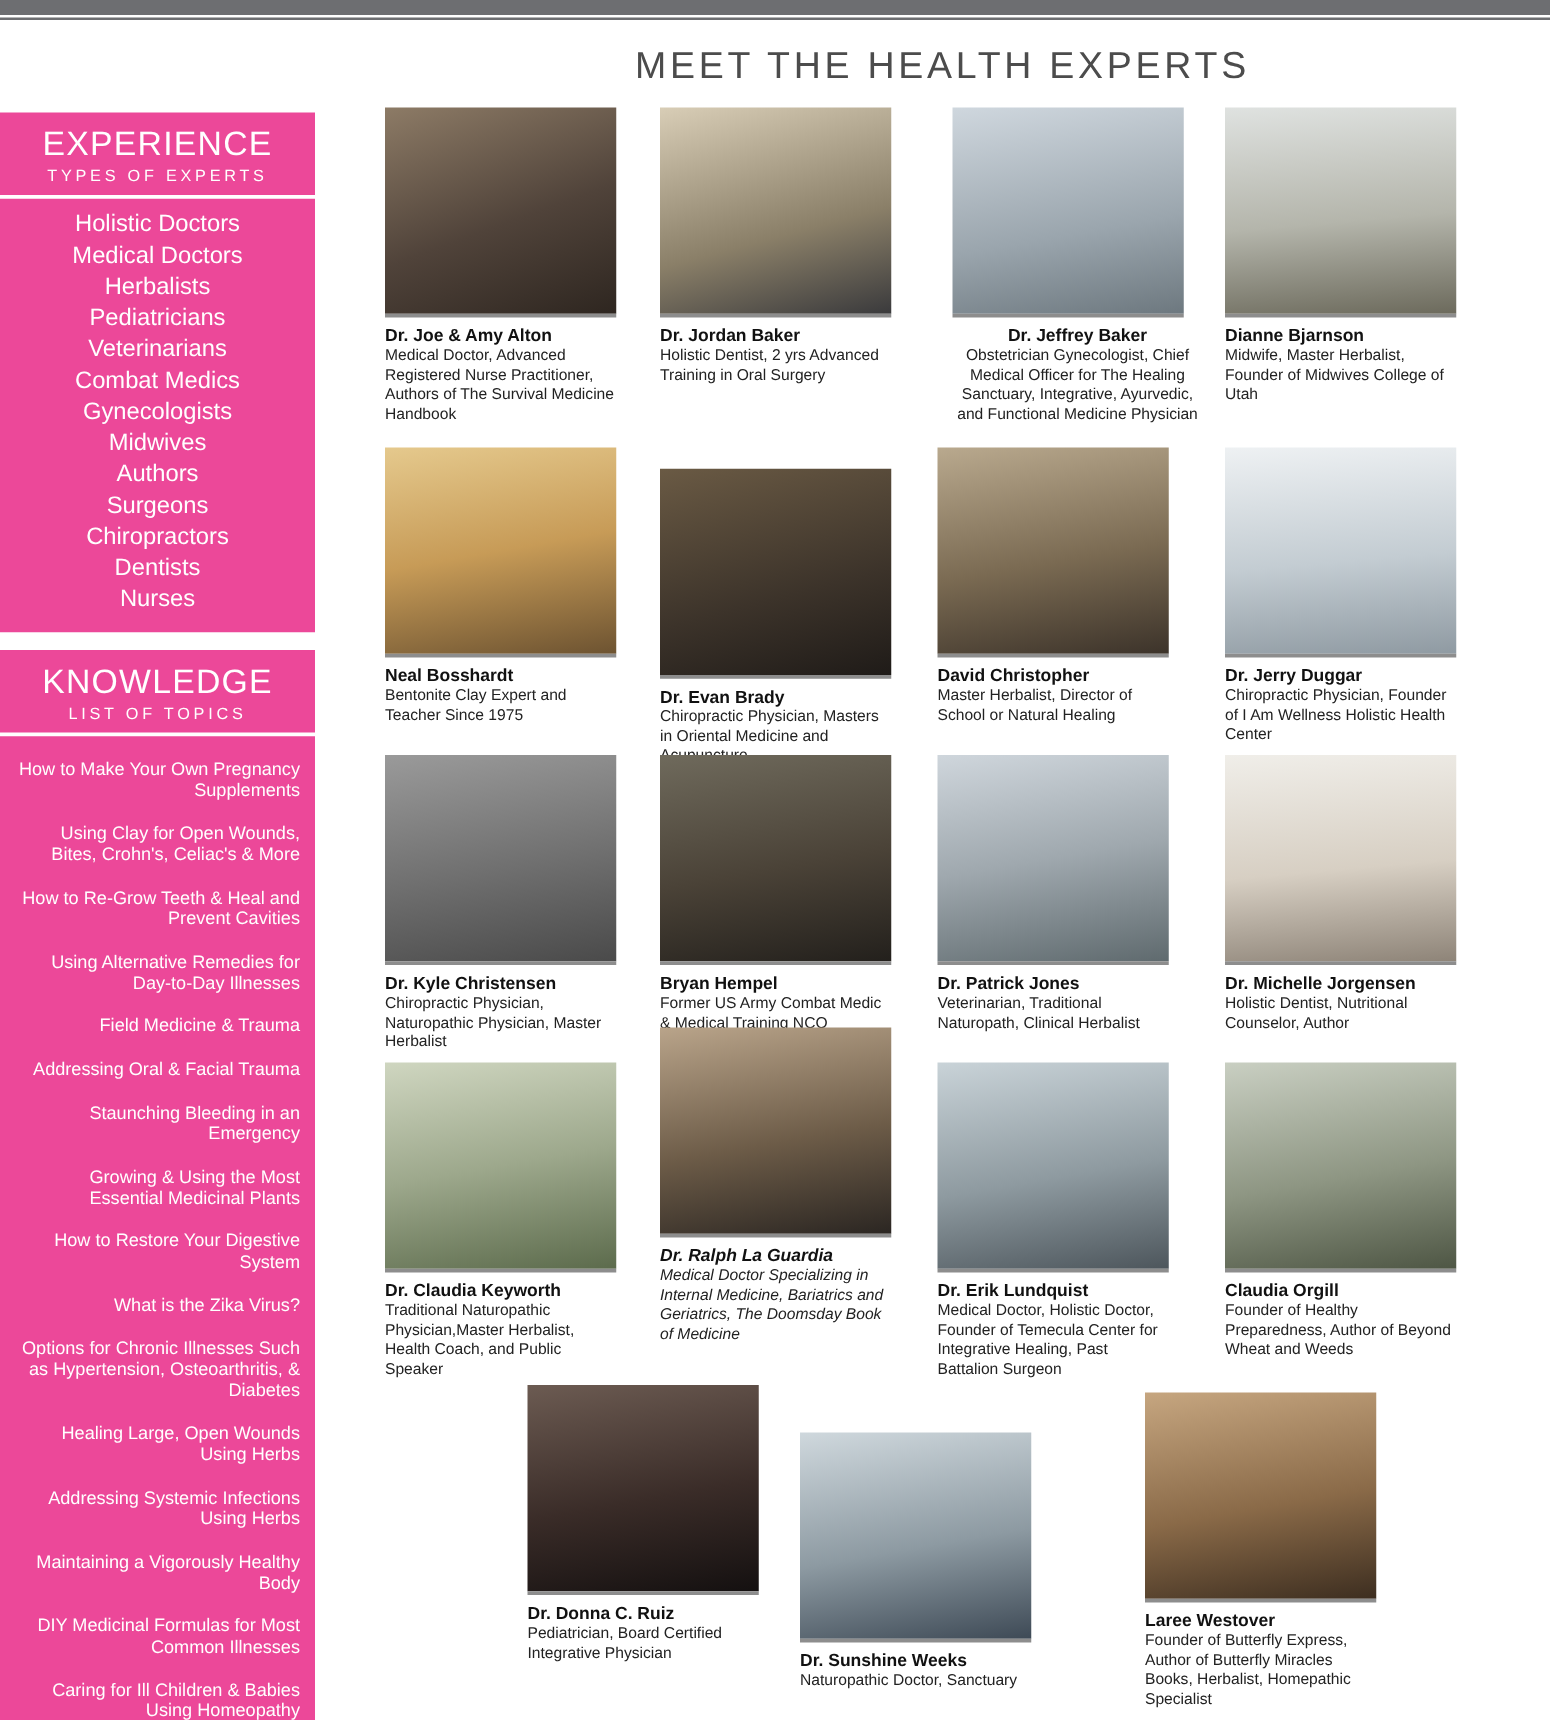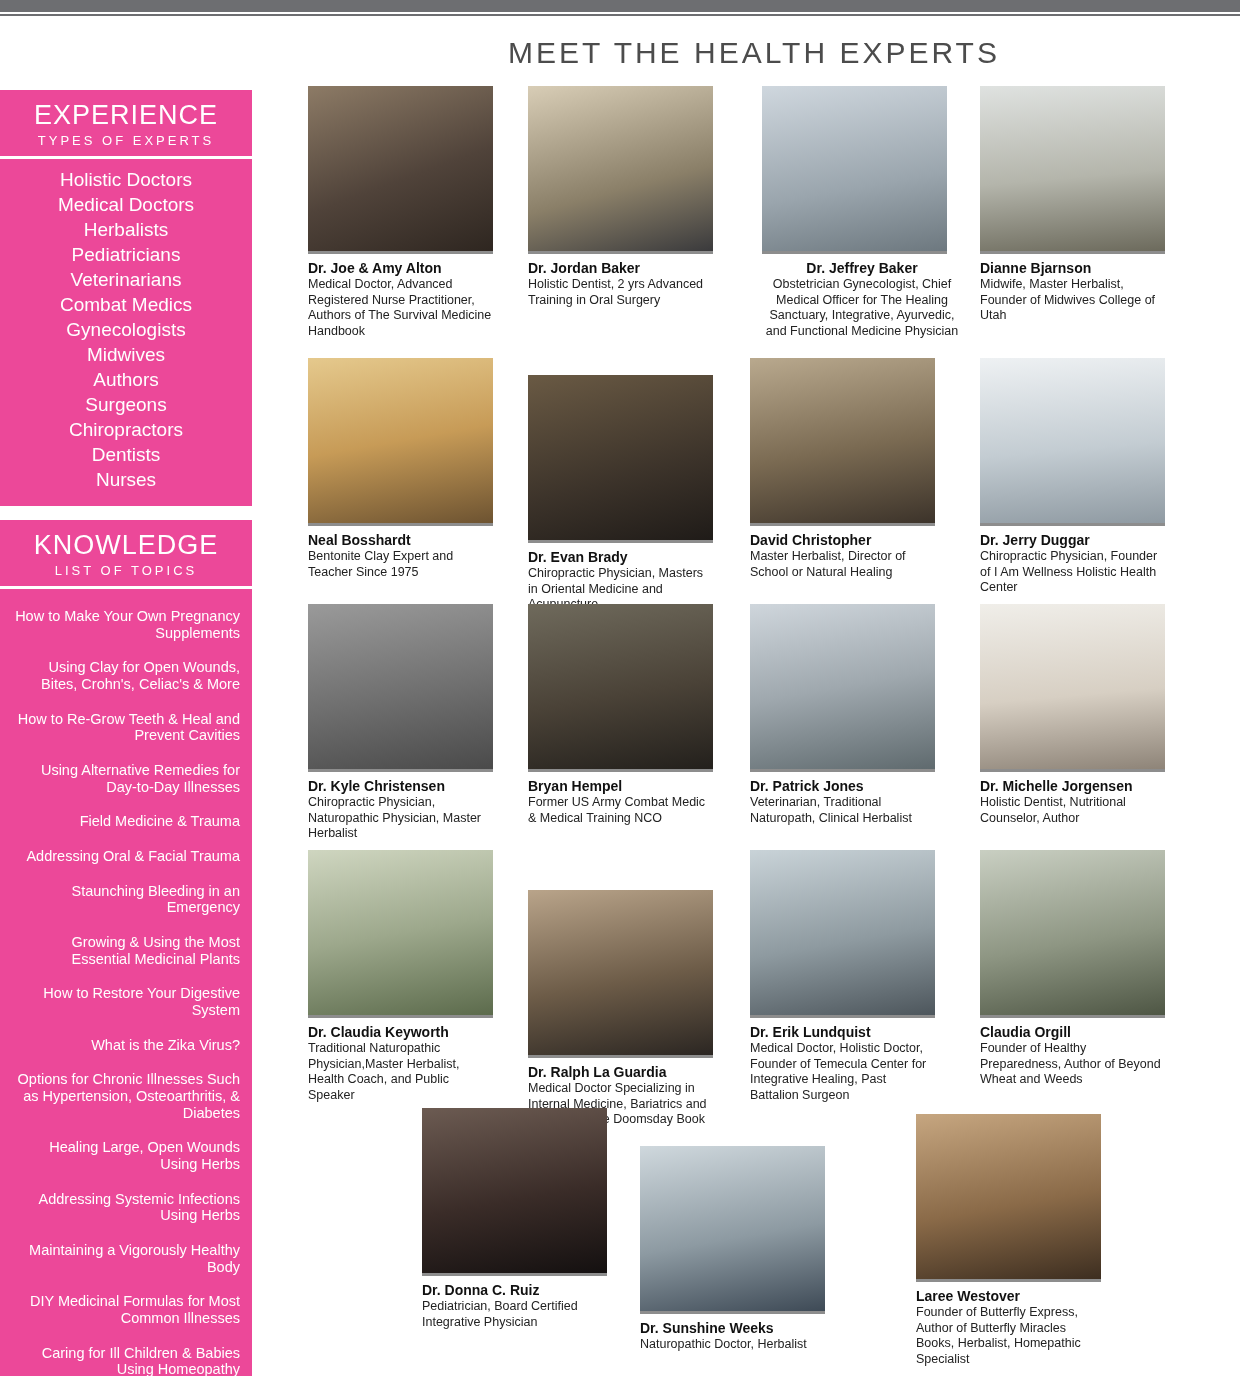--- a/index.html
+++ b/index.html
@@ -216,7 +216,7 @@
     <p>Traditional Naturopathic Physician,Master Herbalist, Health Coach, and Public Speaker</p>
   </div>
 
-  <div class="card" style="left:228px; top:804px;">
+  <div class="card" style="left:228px; top:736px;font-style:italic;">
     <div class="photo" style="background:linear-gradient(170deg,#b9a48a,#6d5c48 55%,#2b2622);"></div>
     <h3>Dr. Ralph La Guardia</h3>
     <p>Medical Doctor Specializing in Internal Medicine, Bariatrics and Geriatrics, The Doomsday Book of Medicine</p>

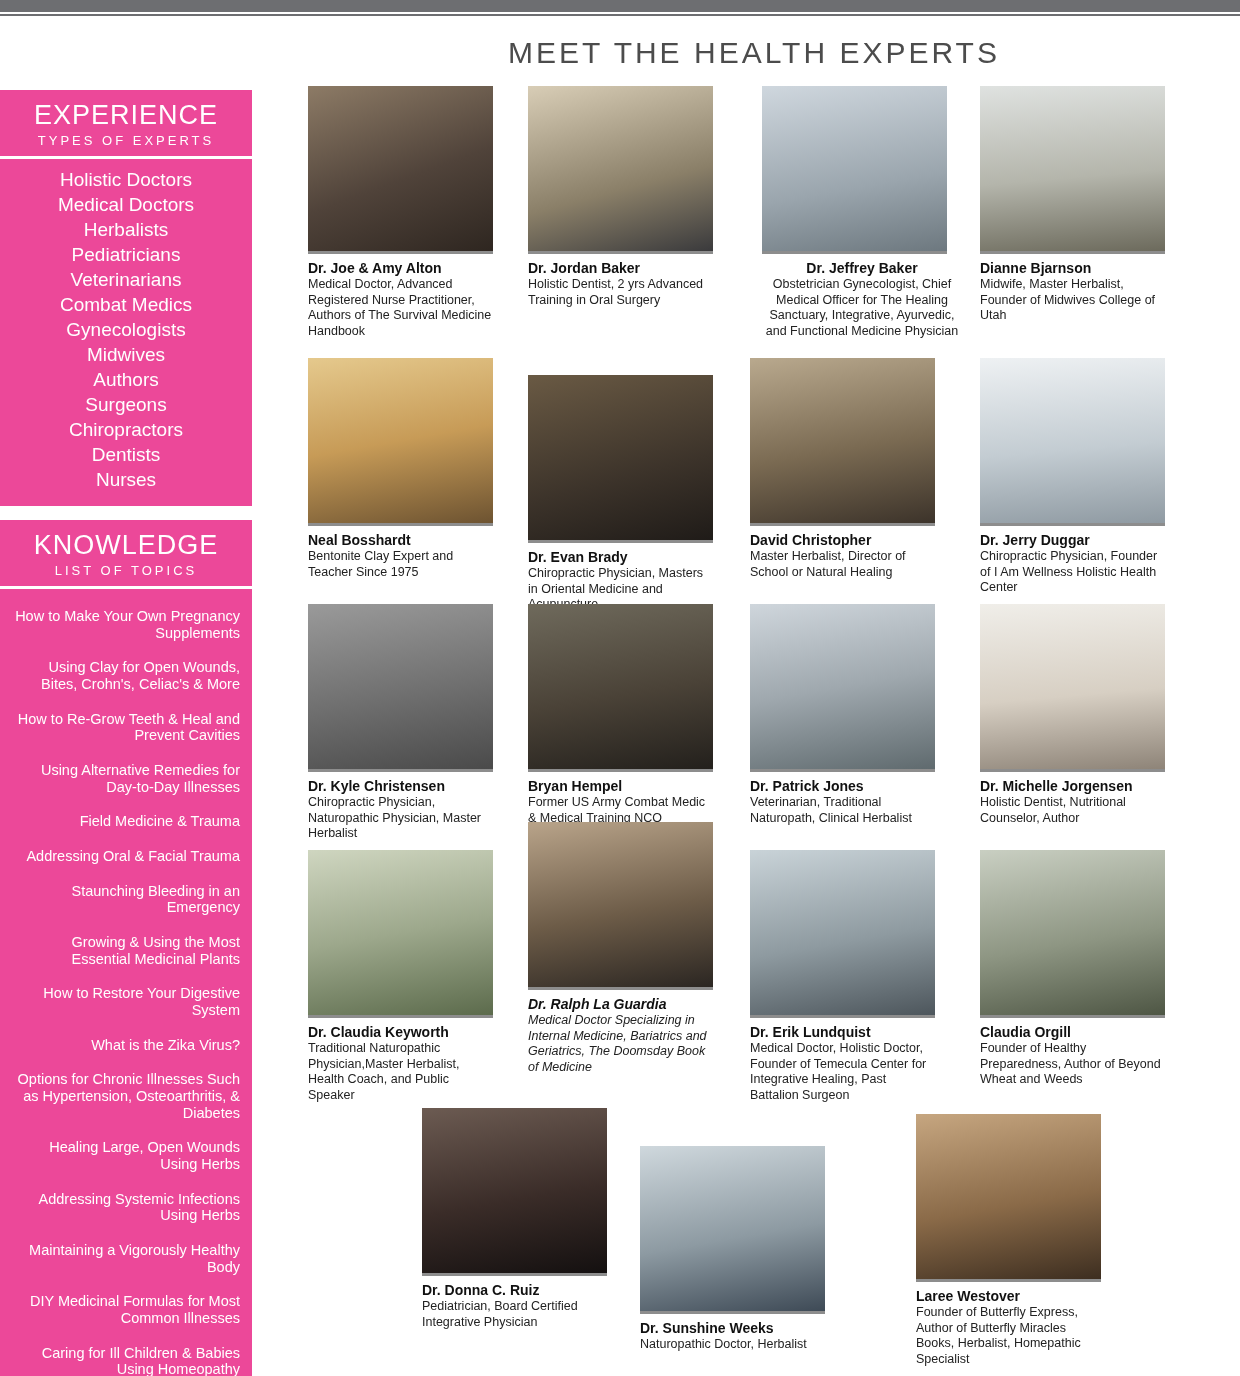--- a/index.html
+++ b/index.html
@@ -243,7 +243,7 @@
   <div class="card" style="left:340px; top:1022px;margin-top:38px;">
     <div class="photo" style="background:linear-gradient(170deg,#cfd8dd,#8d9aa2 55%,#3e4a56);"></div>
     <h3>Dr. Sunshine Weeks</h3>
-    <p>Naturopathic Doctor, Herbalist</p>
+    <p>Naturopathic Doctor, Sanctuary</p>
   </div>
 
   <div class="card" style="left:572px; top:1028px;margin-left:44px;">

